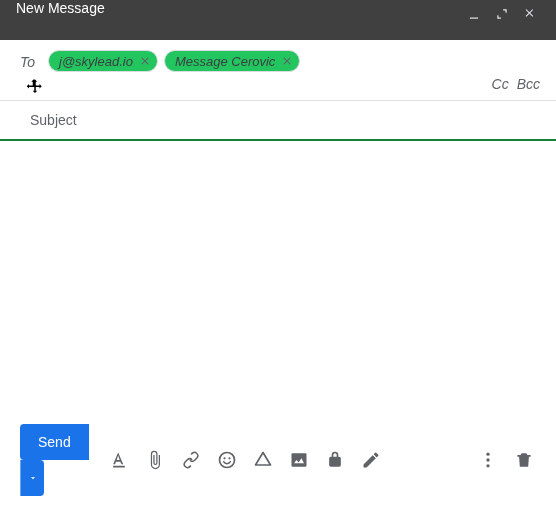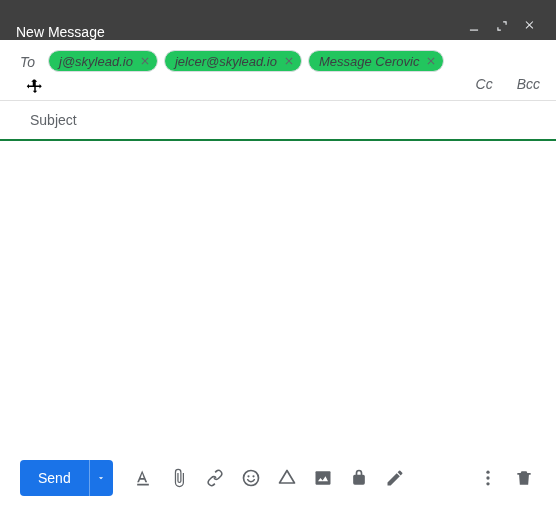--- a/index.html
+++ b/index.html
@@ -28,7 +28,7 @@
     color: #fff;
     height: 40px;
     display: flex;
-    align-items: flex-end;
+    align-items: flex-start;
     padding: 0 12px 0 16px;
     font-size: 14px;
     flex: 0 0 auto;

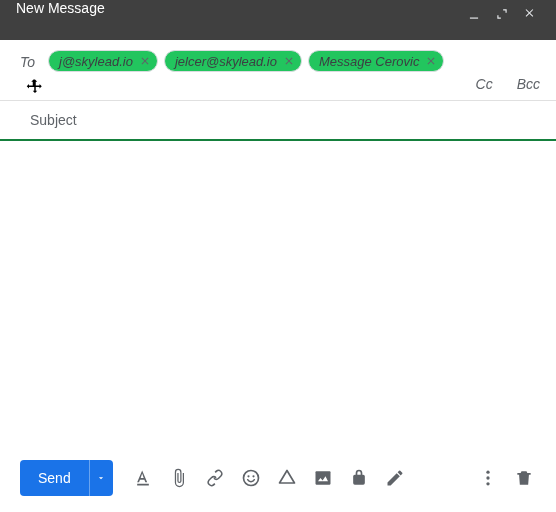--- a/index.html
+++ b/index.html
@@ -201,14 +201,6 @@
         </span>
       </span>
       <span class="chip">
-        <span>jelcer@skylead.io</span>
-        <span class="chip-x">
-          <svg viewBox="0 0 24 24">
-              <path d="M19 6.4L17.6 5 12 10.6 6.4 5 5 6.4 10.6 12 5 17.6 6.4 19 12 13.4 17.6 19 19 17.6 13.4 12z" fill="currentColor"></path>
-            </svg>
-        </span>
-      </span>
-      <span class="chip">
         <span>Message Cerovic</span>
         <span class="chip-x">
           <svg viewBox="0 0 24 24">

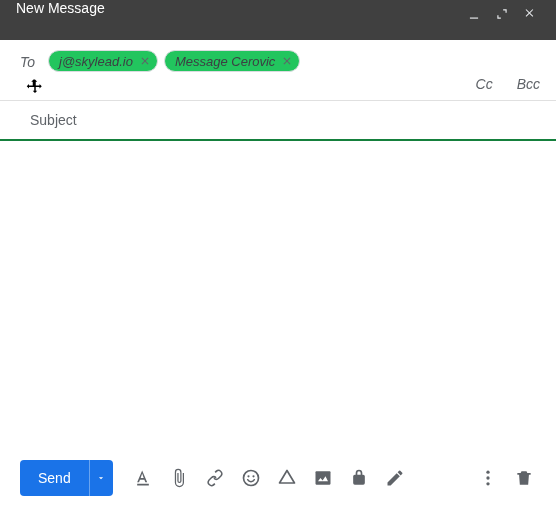--- a/index.html
+++ b/index.html
@@ -85,7 +85,7 @@
   .ccbcc {
     flex: 0 0 auto;
     display: flex;
-    gap: 24px;
+    gap: 8px;
     color: #5f6368;
     font-size: 14px;
     align-self: flex-end;

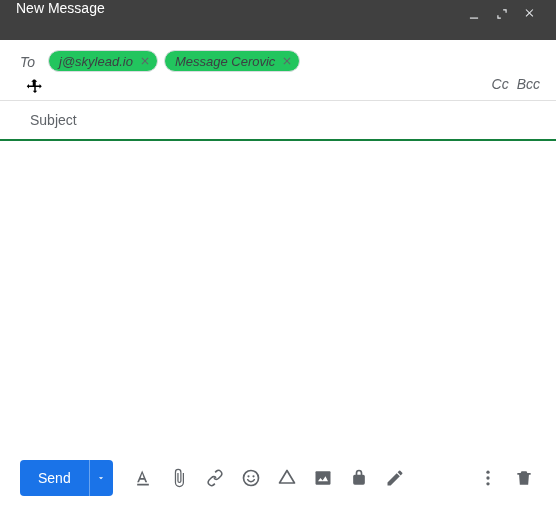--- a/index.html
+++ b/index.html
@@ -130,6 +130,7 @@
   .send-group {
     display: inline-flex;
     margin-right: 10px;
+    flex-direction: column;
   }
   .send-btn {
     background: #1a73e8;

